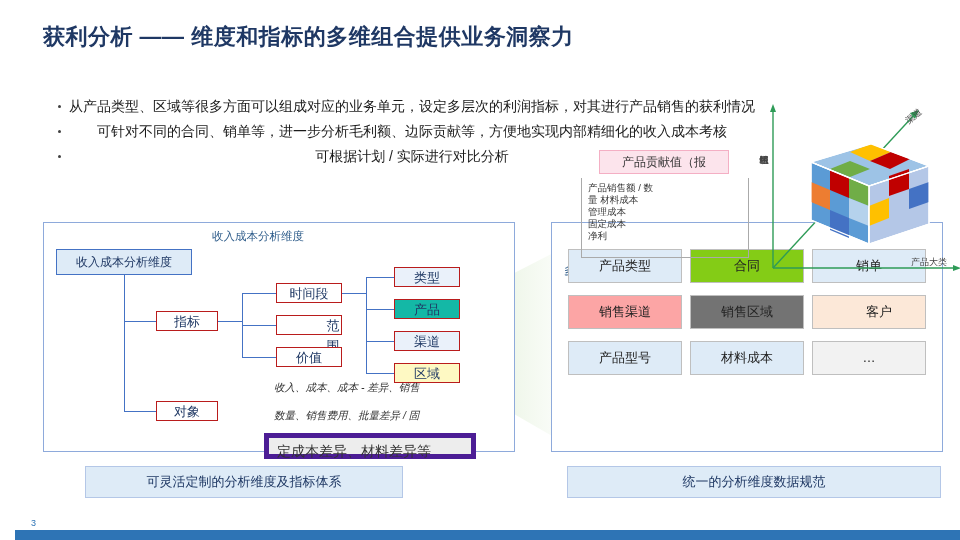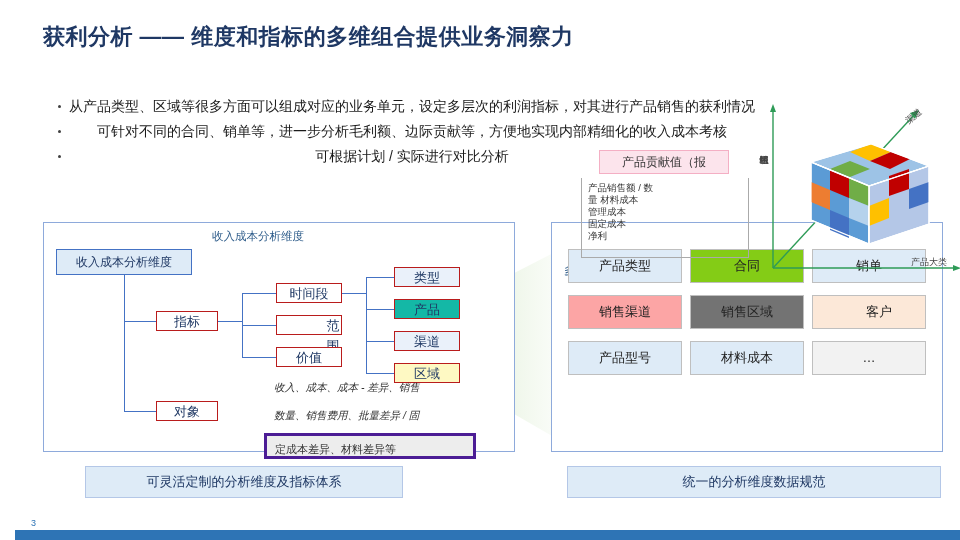--- a/index.html
+++ b/index.html
@@ -126,8 +126,8 @@
     width: 212px;
     height: 26px;
     background: #EDEDED;
-    border: 3px solid #4c1d95;
-    font-size: 11px;
+    border: 5px solid #4c1d95;
+    font-size: 14px;
     color: #333333;
     line-height: 26px;
     padding-left: 8px;

